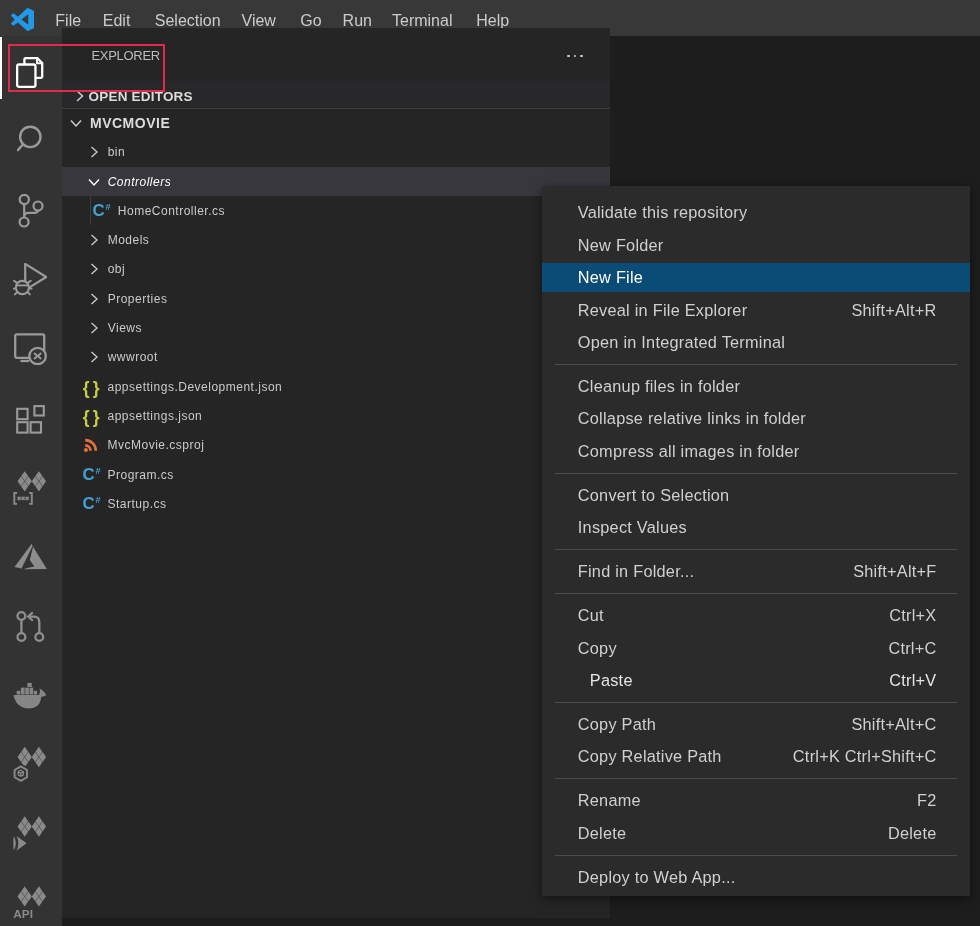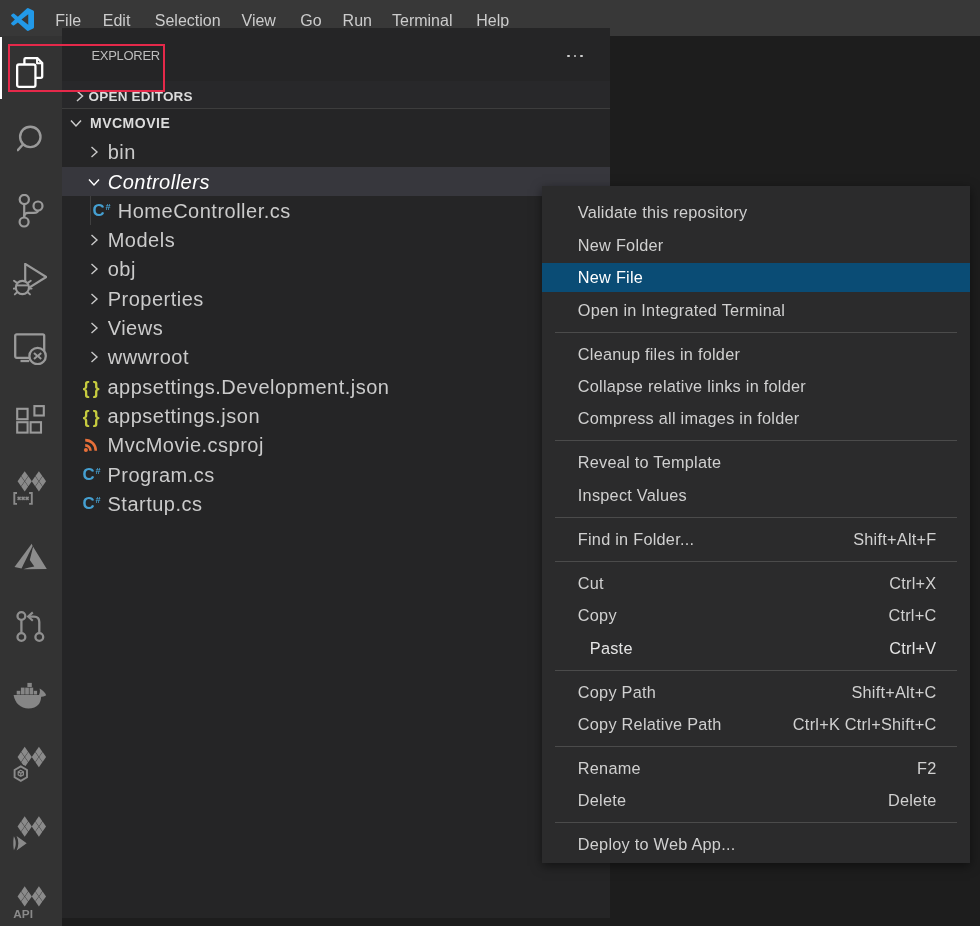--- a/index.html
+++ b/index.html
@@ -22,7 +22,7 @@
 .row{position:relative;height:29.3px;}
 .row.selrow{background:#37373d;font-style:italic;}
 .row .tw{position:absolute;top:50%;transform:translate(-50%,-50%);}
-.row .lbl{position:absolute;top:50%;transform:translateY(-50%);font-size:20px;letter-spacing:.5px;color:#cbcbcb;white-space:nowrap;}
+.row .lbl{position:absolute;top:50%;transform:translateY(-50%);font-size:12px;letter-spacing:.5px;color:#cbcbcb;white-space:nowrap;}
 .row.selrow .lbl{color:#ffffff;}
 .row .fic{position:absolute;top:50%;transform:translate(-50%,-50%);}
 #guide{position:absolute;left:27.5px;top:0;width:1px;height:29.3px;background:#3f3f3f;}

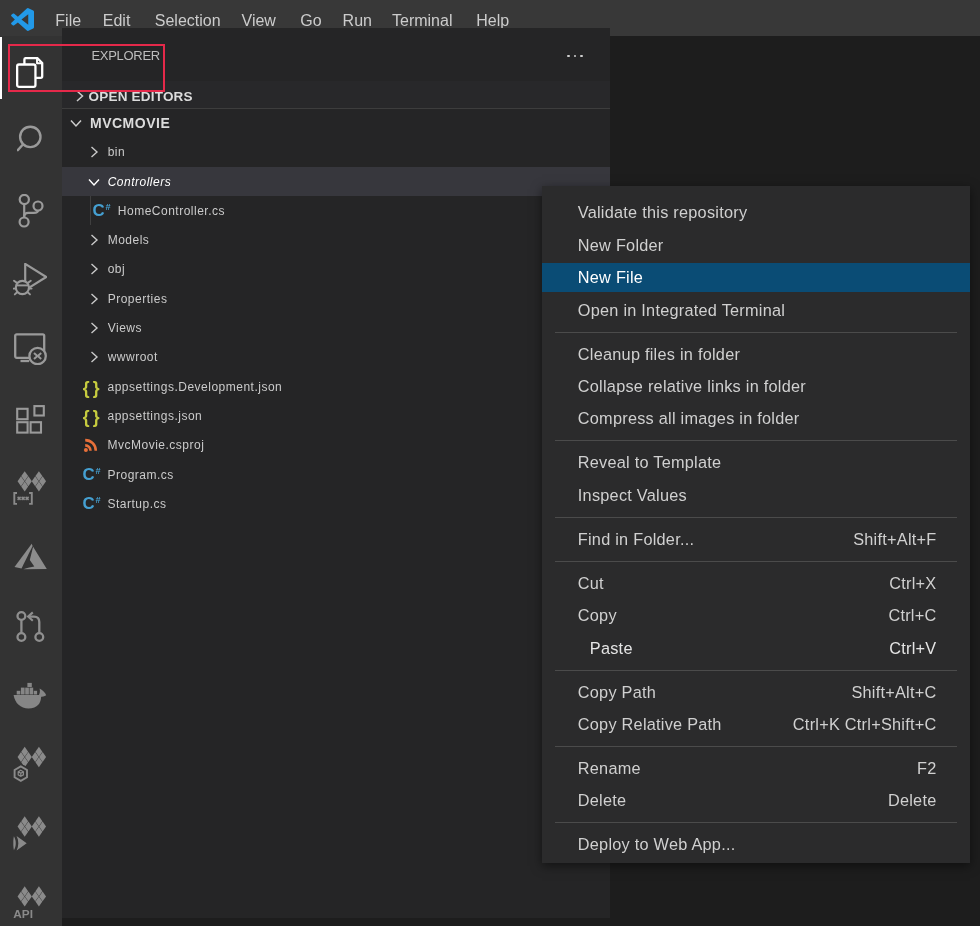--- a/index.html
+++ b/index.html
@@ -309,6 +309,7 @@
 <div class="mi">Validate this repository</div>
 <div class="mi">New Folder</div>
 <div class="mi sel">New File</div>
+<div class="mi">Reveal in File Explorer<span class="sc">Shift+Alt+R</span></div>
 <div class="mi">Open in Integrated Terminal</div>
 <div class="msep"></div>
 <div class="mi">Cleanup files in folder</div>

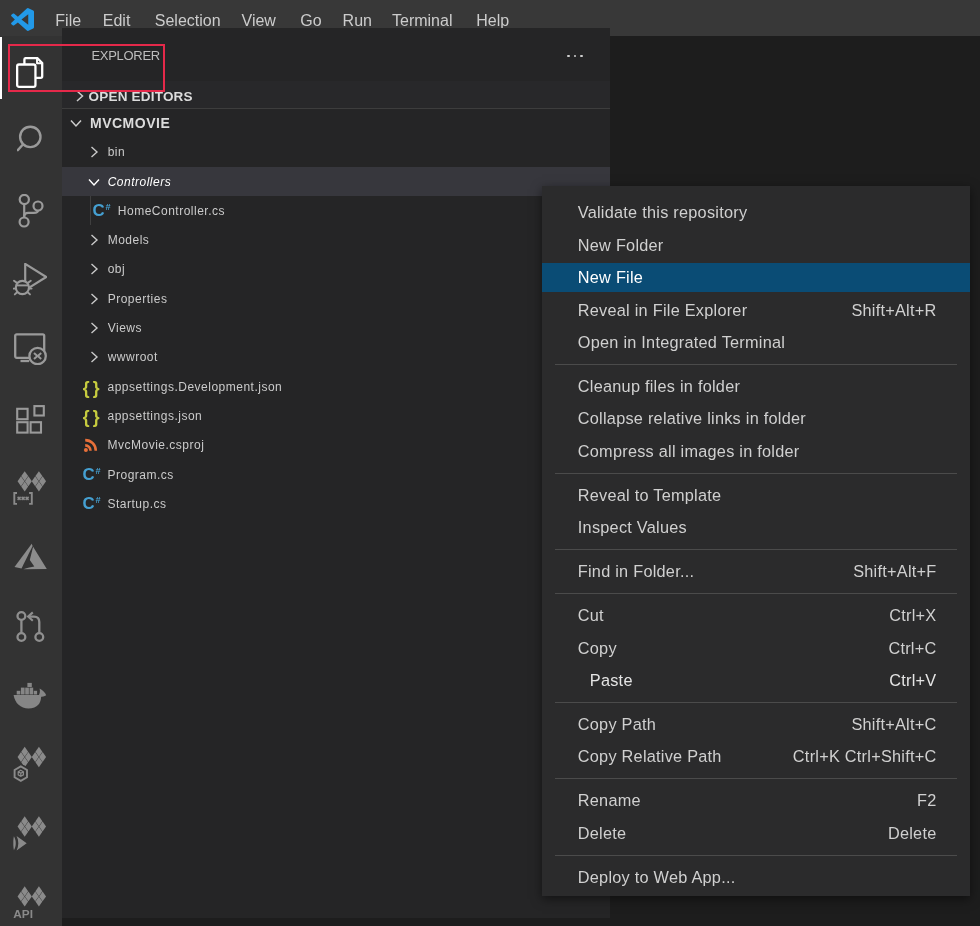--- a/index.html
+++ b/index.html
@@ -316,7 +316,7 @@
 <div class="mi">Collapse relative links in folder</div>
 <div class="mi">Compress all images in folder</div>
 <div class="msep"></div>
-<div class="mi">Reveal to Template</div>
+<div class="mi">Convert to Selection</div>
 <div class="mi">Inspect Values</div>
 <div class="msep"></div>
 <div class="mi">Find in Folder...<span class="sc">Shift+Alt+F</span></div>

